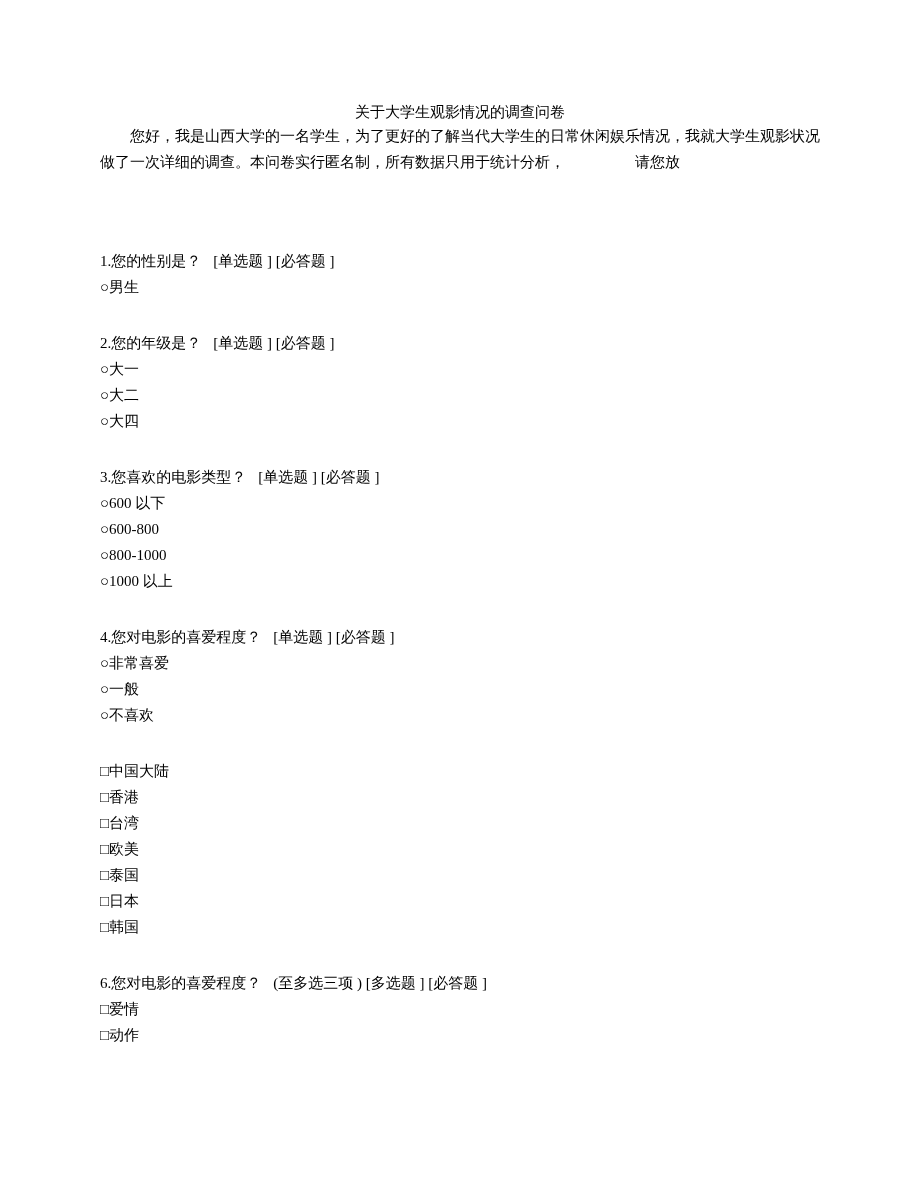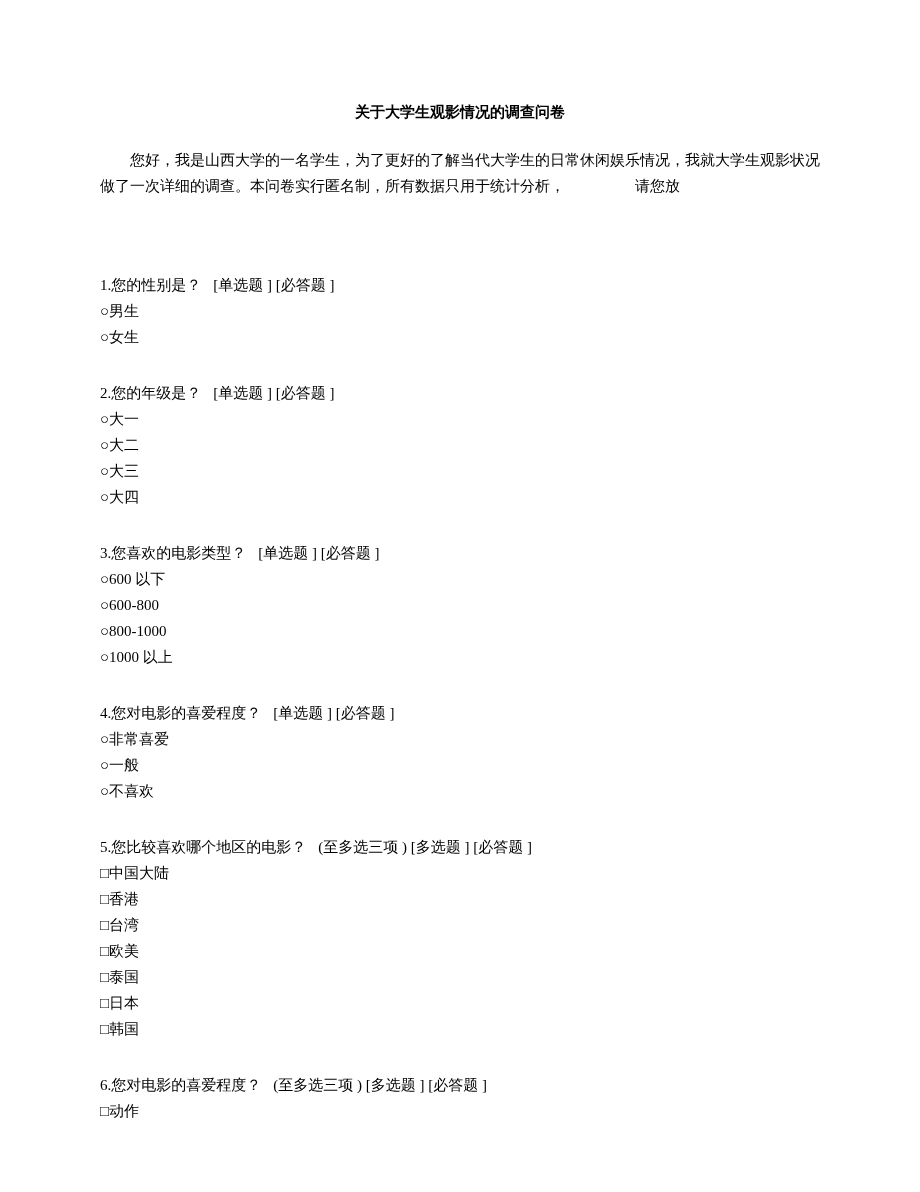--- a/index.html
+++ b/index.html
@@ -19,8 +19,6 @@
     .title {
       text-align: center;
       font-size: 15px;
-      margin-bottom: 24px;
-      font-weight: bold;
     }
     .intro {
       text-indent: 2em;

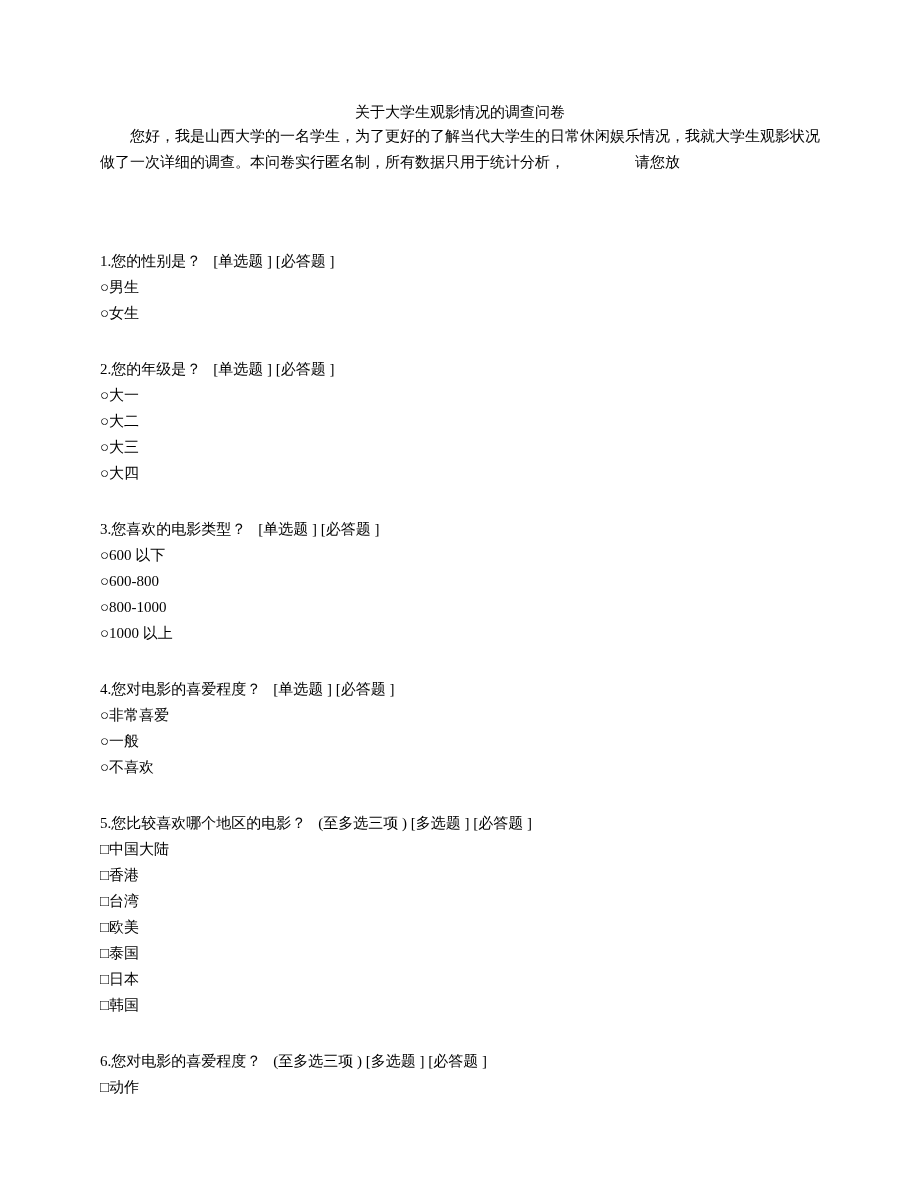--- a/index.html
+++ b/index.html
@@ -61,7 +61,6 @@
     <span>1.</span><span>您的性别是？</span><span class="tag-group">[单选题 ]</span> <span>[必答题 ]</span>
   </div>
   <div class="option"><span>○</span><span>男生</span></div>
-  <div class="option"><span>○</span><span>女生</span></div>
 </div>
 
 <div class="question-block">

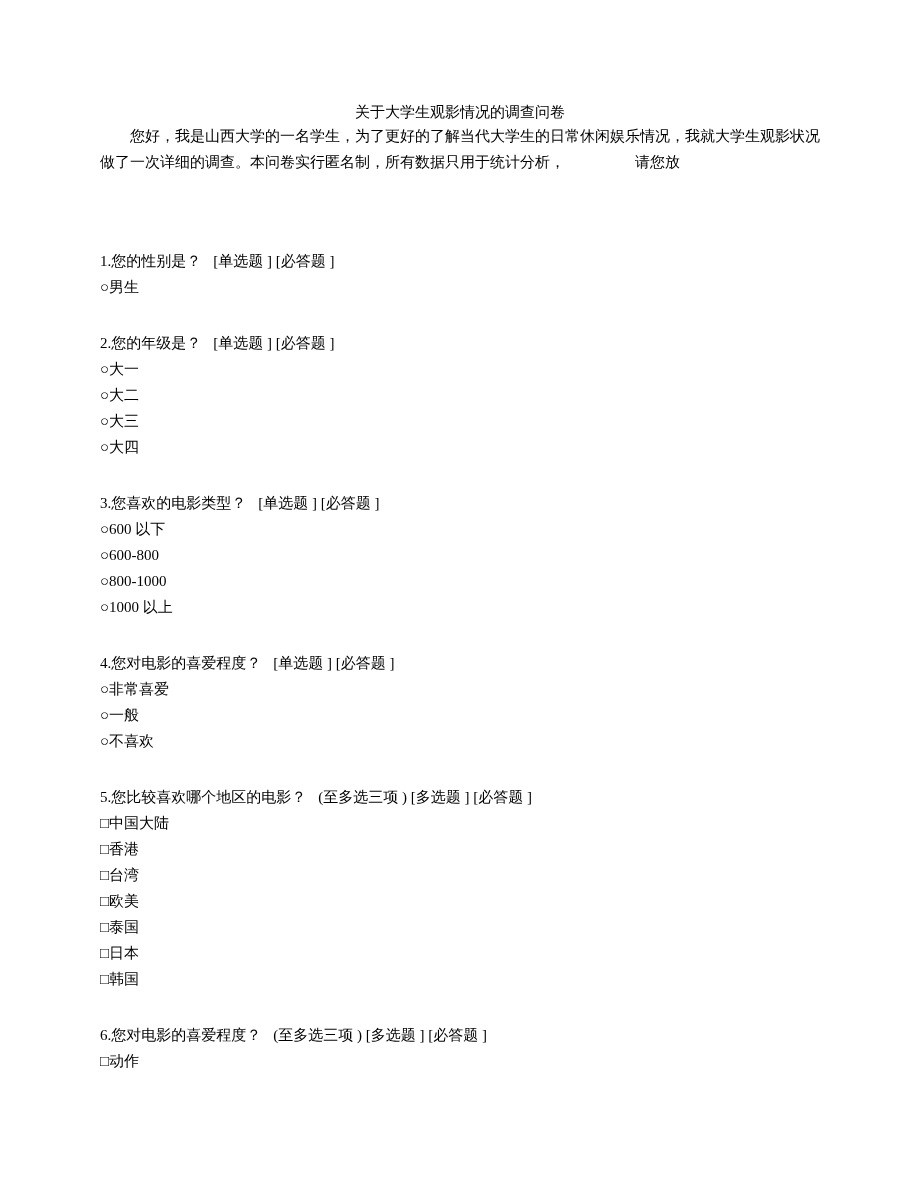--- a/index.html
+++ b/index.html
@@ -69,7 +69,6 @@
   </div>
   <div class="option"><span>○</span><span>大一</span></div>
   <div class="option"><span>○</span><span>大二</span></div>
-  <div class="option"><span>○</span><span>大三</span></div>
   <div class="option"><span>○</span><span>大四</span></div>
 </div>
 

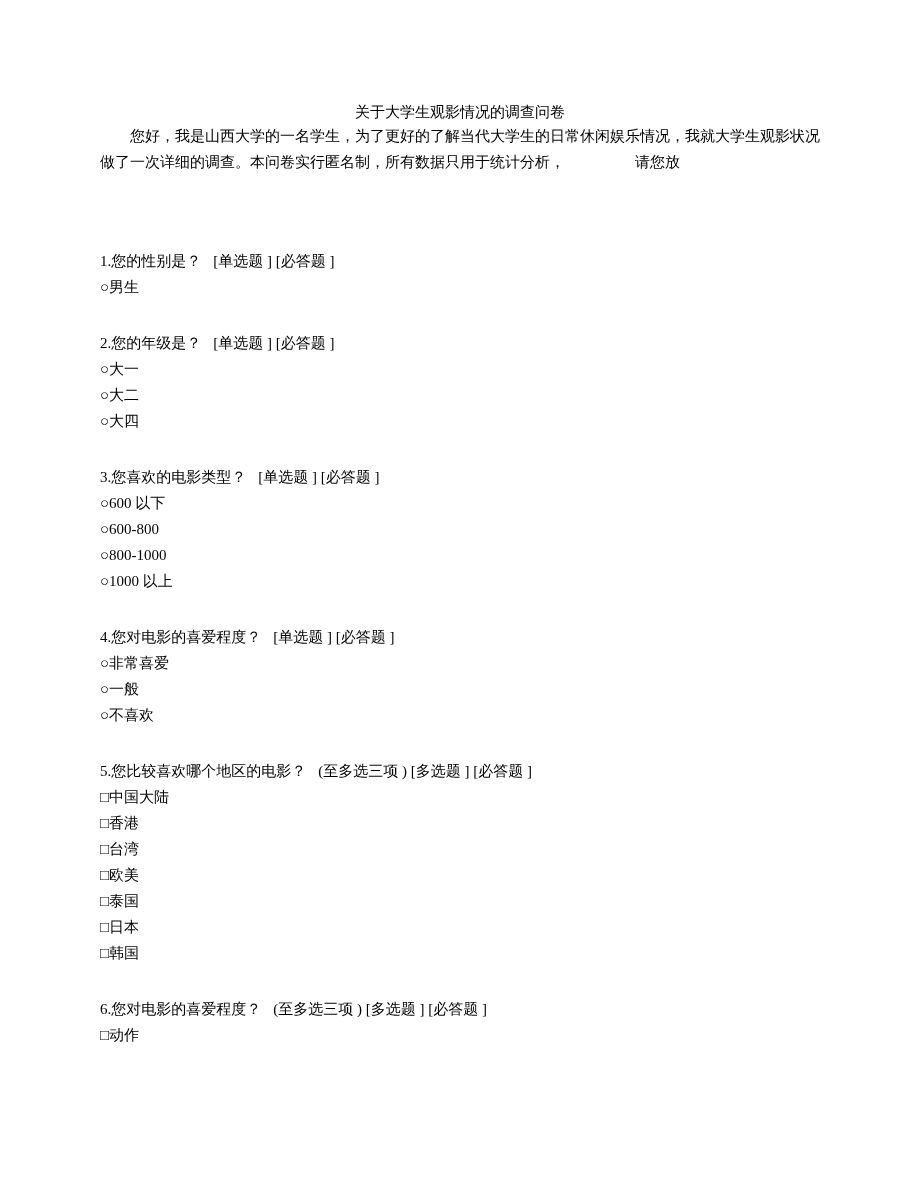--- a/index.html
+++ b/index.html
@@ -92,9 +92,6 @@
 </div>
 
 <div class="question-block">
-  <div class="question-text">
-    <span>5.</span><span>您比较喜欢哪个地区的电影？</span><span class="hint">(至多选三项 )</span> <span>[多选题 ]</span> <span>[必答题 ]</span>
-  </div>
   <div class="option"><span>□</span><span>中国大陆</span></div>
   <div class="option"><span>□</span><span>香港</span></div>
   <div class="option"><span>□</span><span>台湾</span></div>

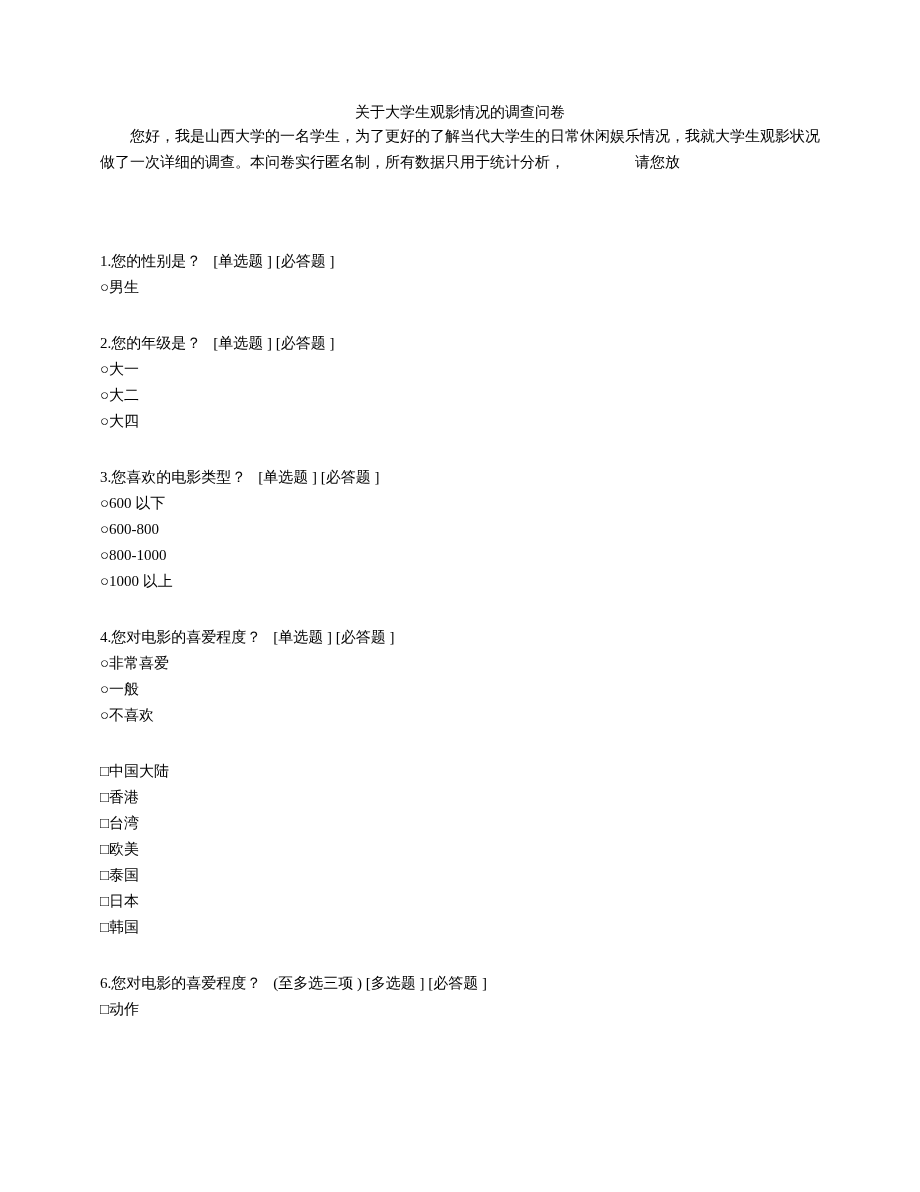--- a/index.html
+++ b/index.html
@@ -105,6 +105,7 @@
   <div class="question-text">
     <span>6.</span><span>您对电影的喜爱程度？</span><span class="hint">(至多选三项 )</span> <span>[多选题 ]</span> <span>[必答题 ]</span>
   </div>
+  <div class="option"><span>□</span><span>爱情</span></div>
   <div class="option"><span>□</span><span>动作</span></div>
 </div>
 

